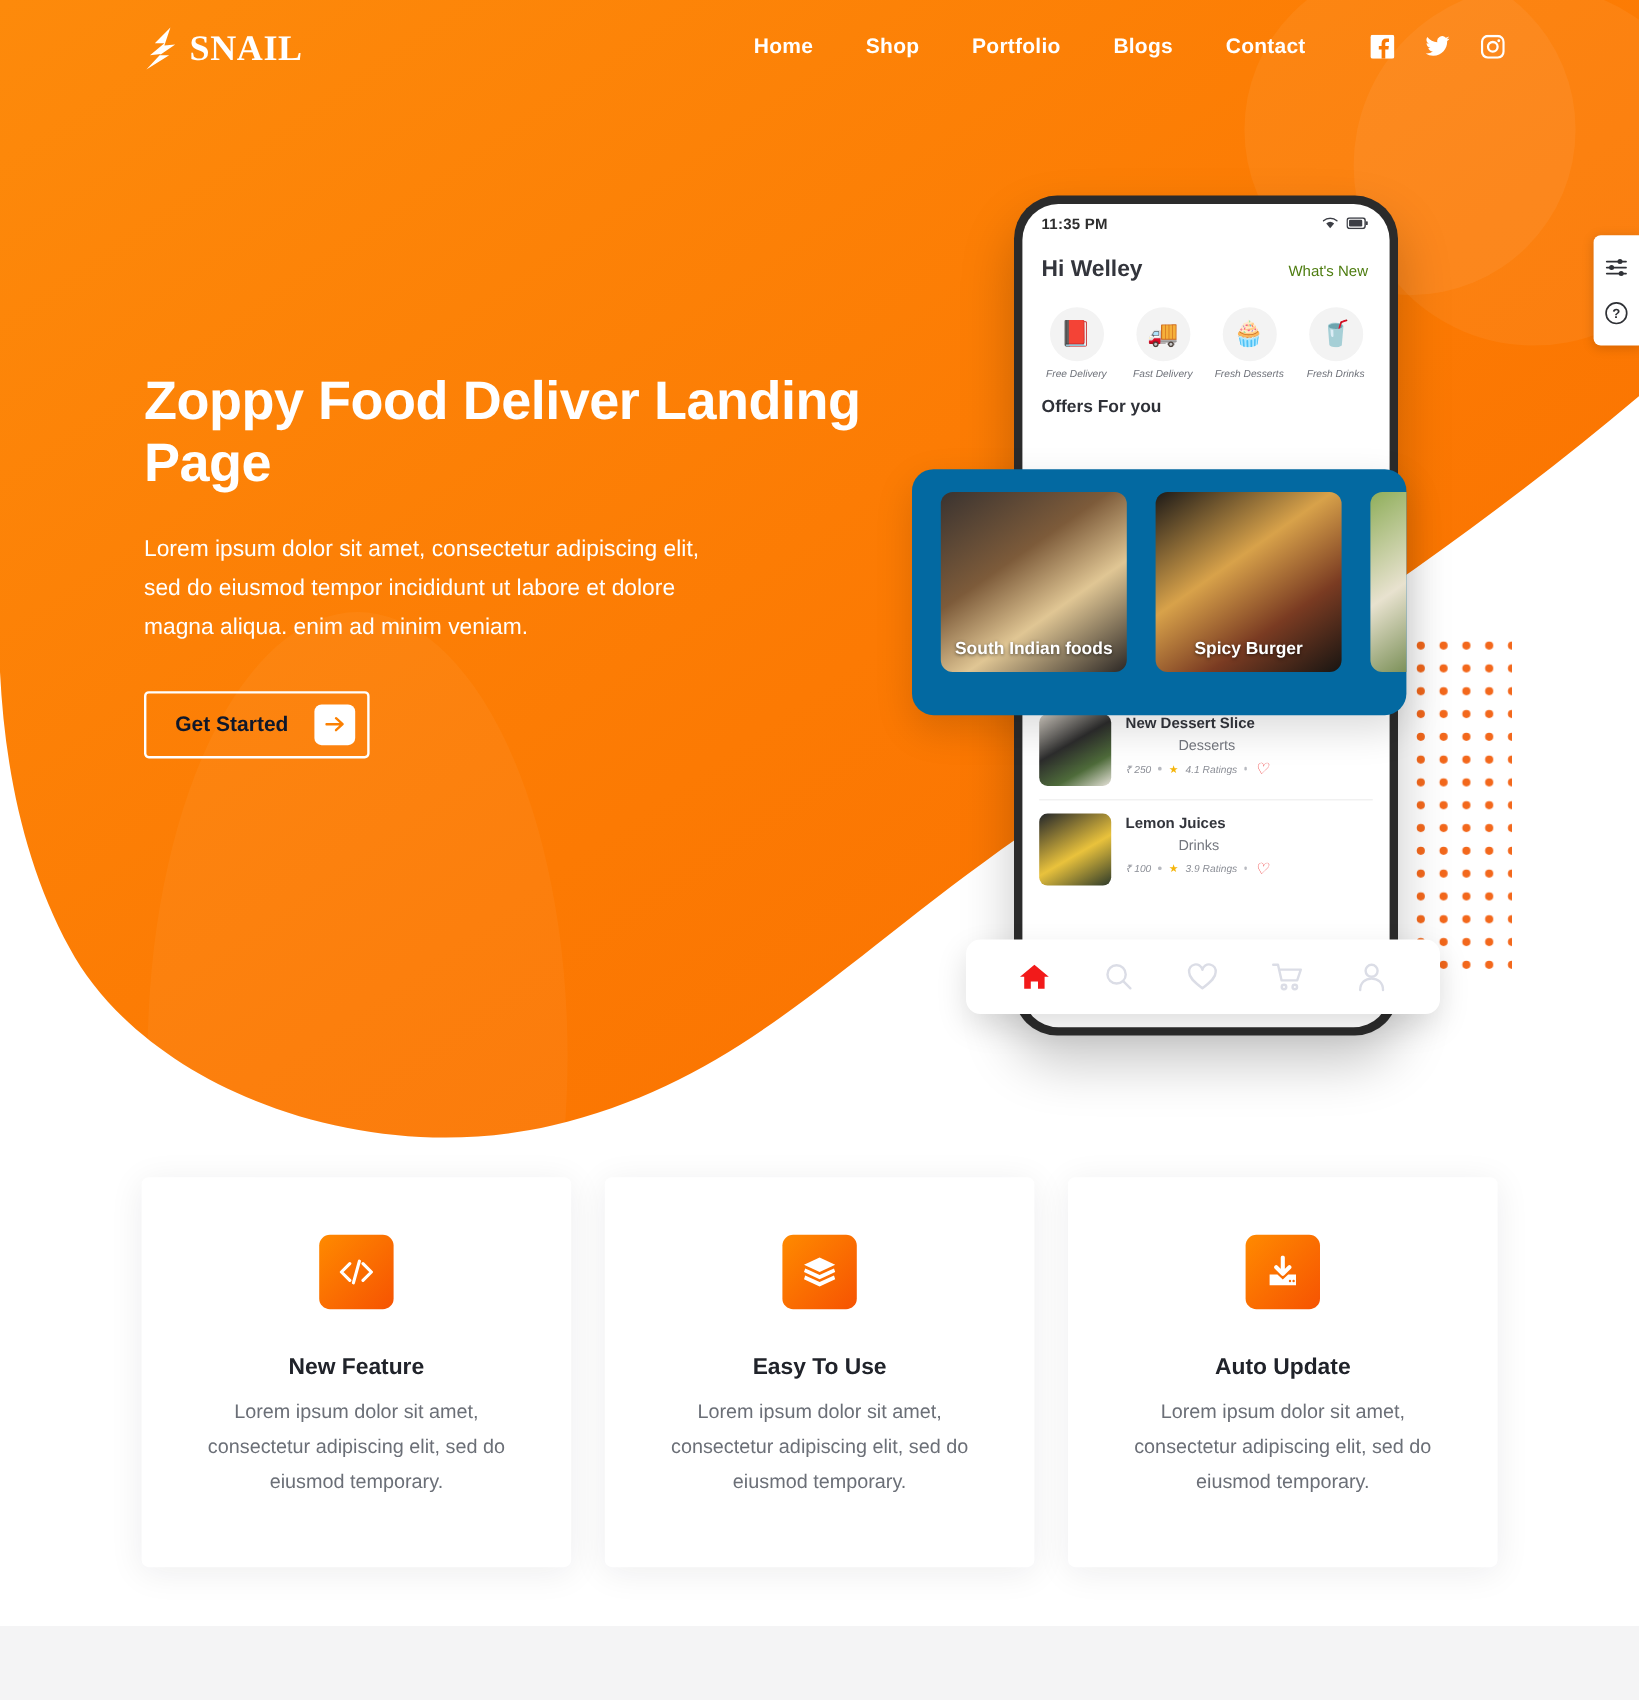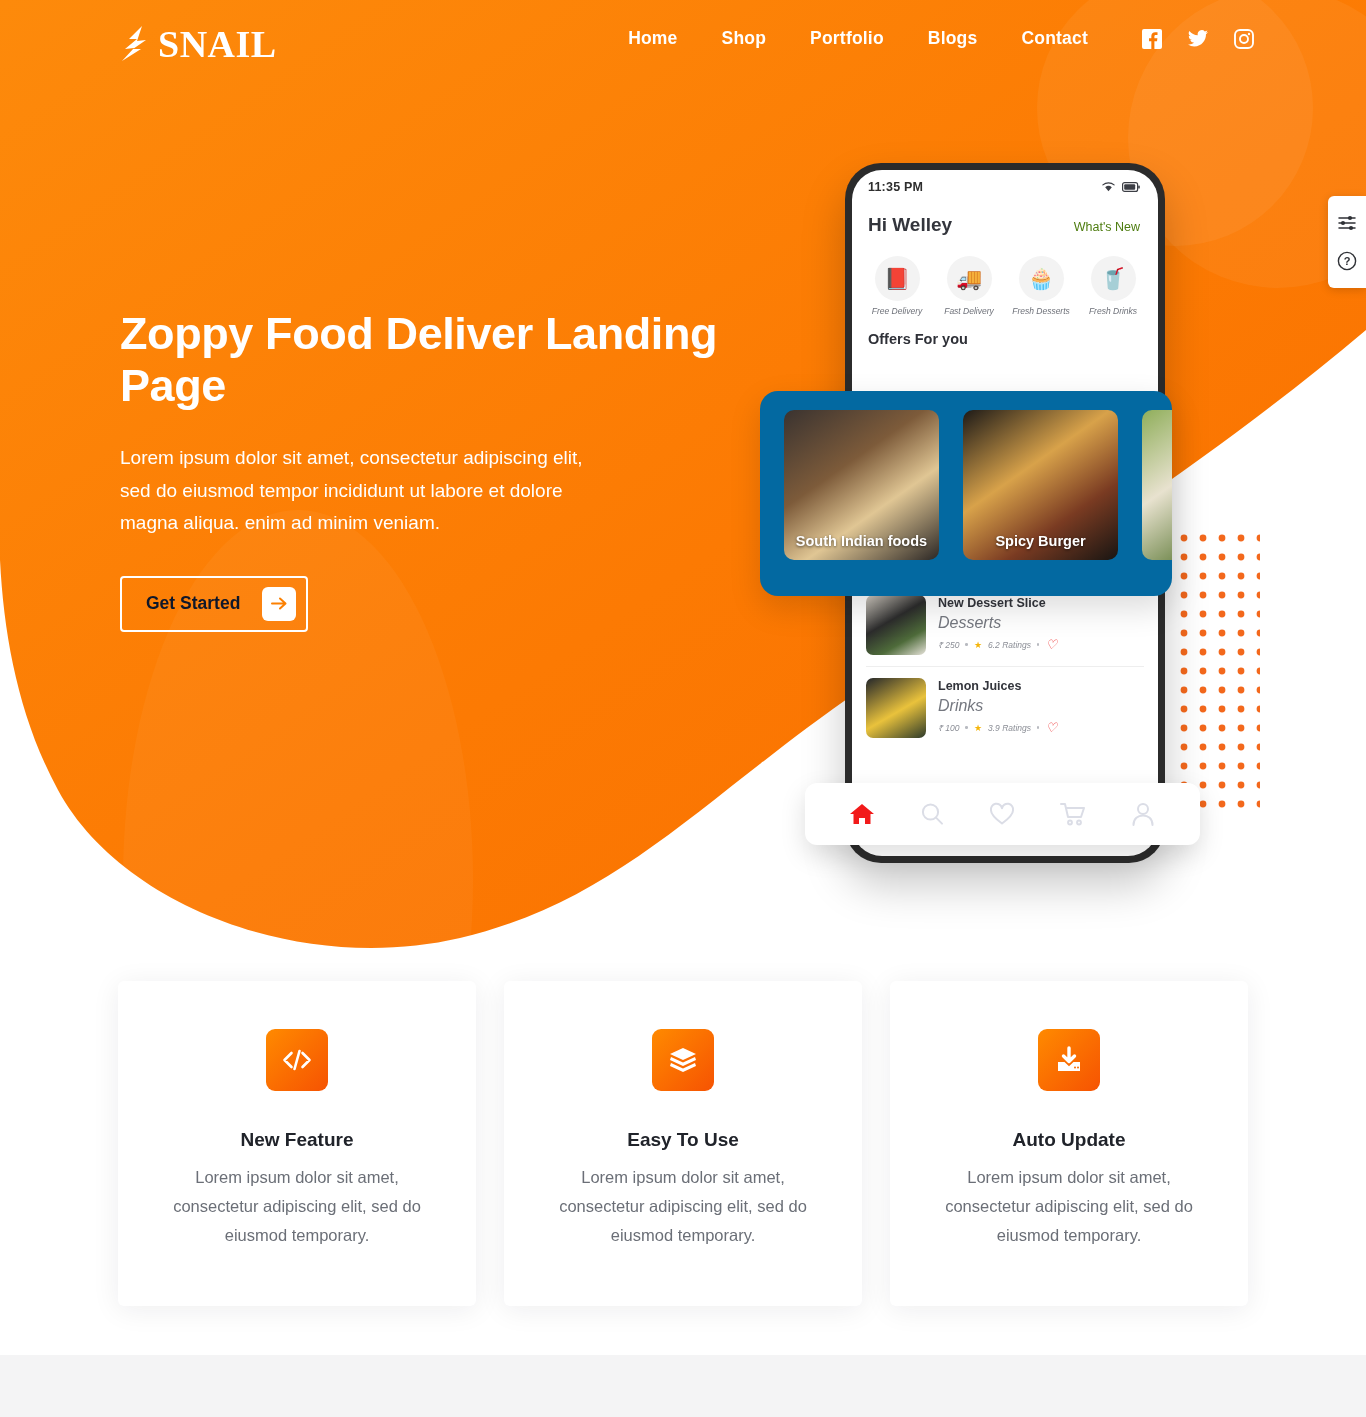--- a/index.html
+++ b/index.html
@@ -26,7 +26,7 @@
   #logo { position:absolute; left:120px; top:22px; display:flex; align-items:center; gap:4px; }
   #logo .mark { width:34px; height:38px; }
   #logo .word {
-    color:#fff; font-size:38px; font-weight:bold; letter-spacing:0.5px;
+    color:#fff; font-size:30px; font-weight:bold; letter-spacing:0.5px;
     font-family:"Liberation Serif", serif;
   }
   #nav { position:absolute; right:112px; top:28px; display:flex; align-items:center; gap:0; }

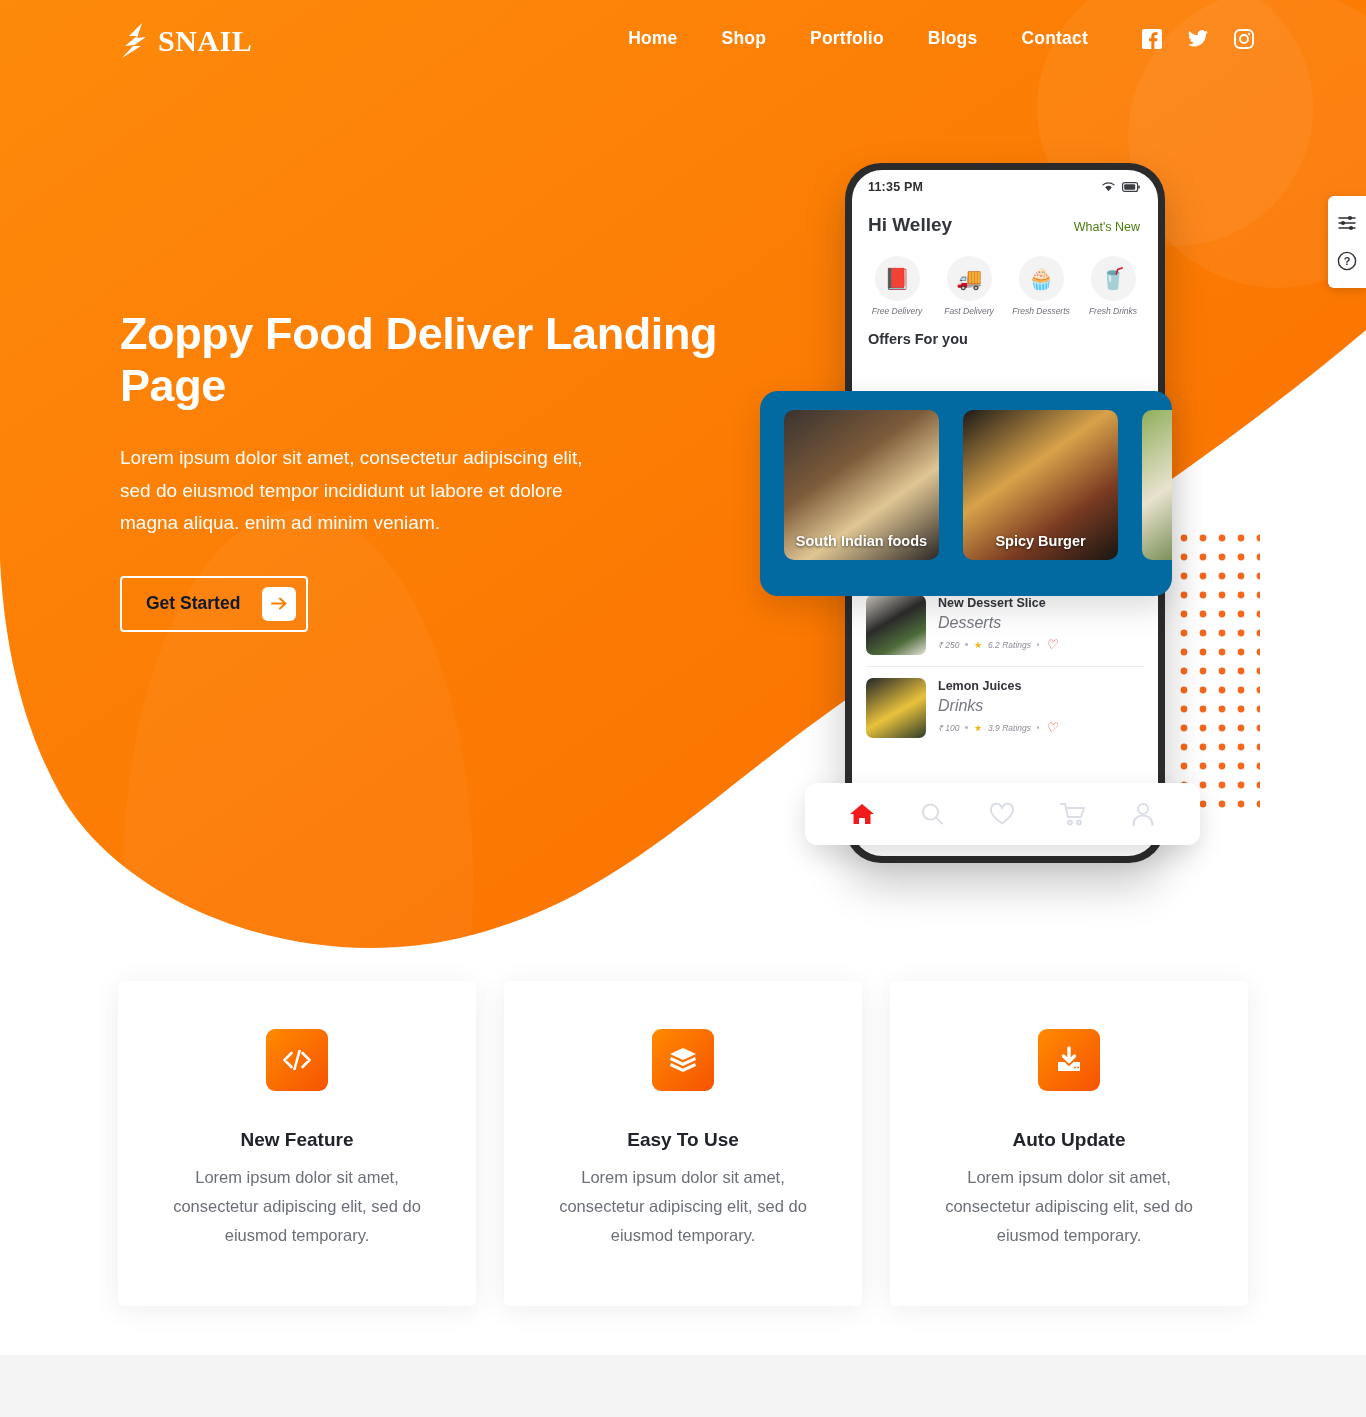--- a/index.html
+++ b/index.html
@@ -116,7 +116,7 @@
   #list .thumb { width:60px; height:60px; border-radius:7px; flex-shrink:0; }
   #list .meta { flex:1; padding-top:1px; }
   #list .iname { font-size:12.5px; font-weight:bold; color:#33353c; margin-bottom:4px; }
-  #list .icat { font-size:16px; font-style:italic; color:#74777f; margin-bottom:6px; }
+  #list .icat { font-size:12px; color:#74777f; margin-bottom:6px;margin-left:44px; }
   #list .iline { display:flex; align-items:center; gap:6px; font-size:8.5px; color:#8b8e96; font-style:italic; }
   #list .iline .dot { width:2.5px; height:2.5px; border-radius:50%; background:#b8bac0; display:inline-block; }
   #list .star { color:#f5b50a; font-size:9px; font-style:normal; }

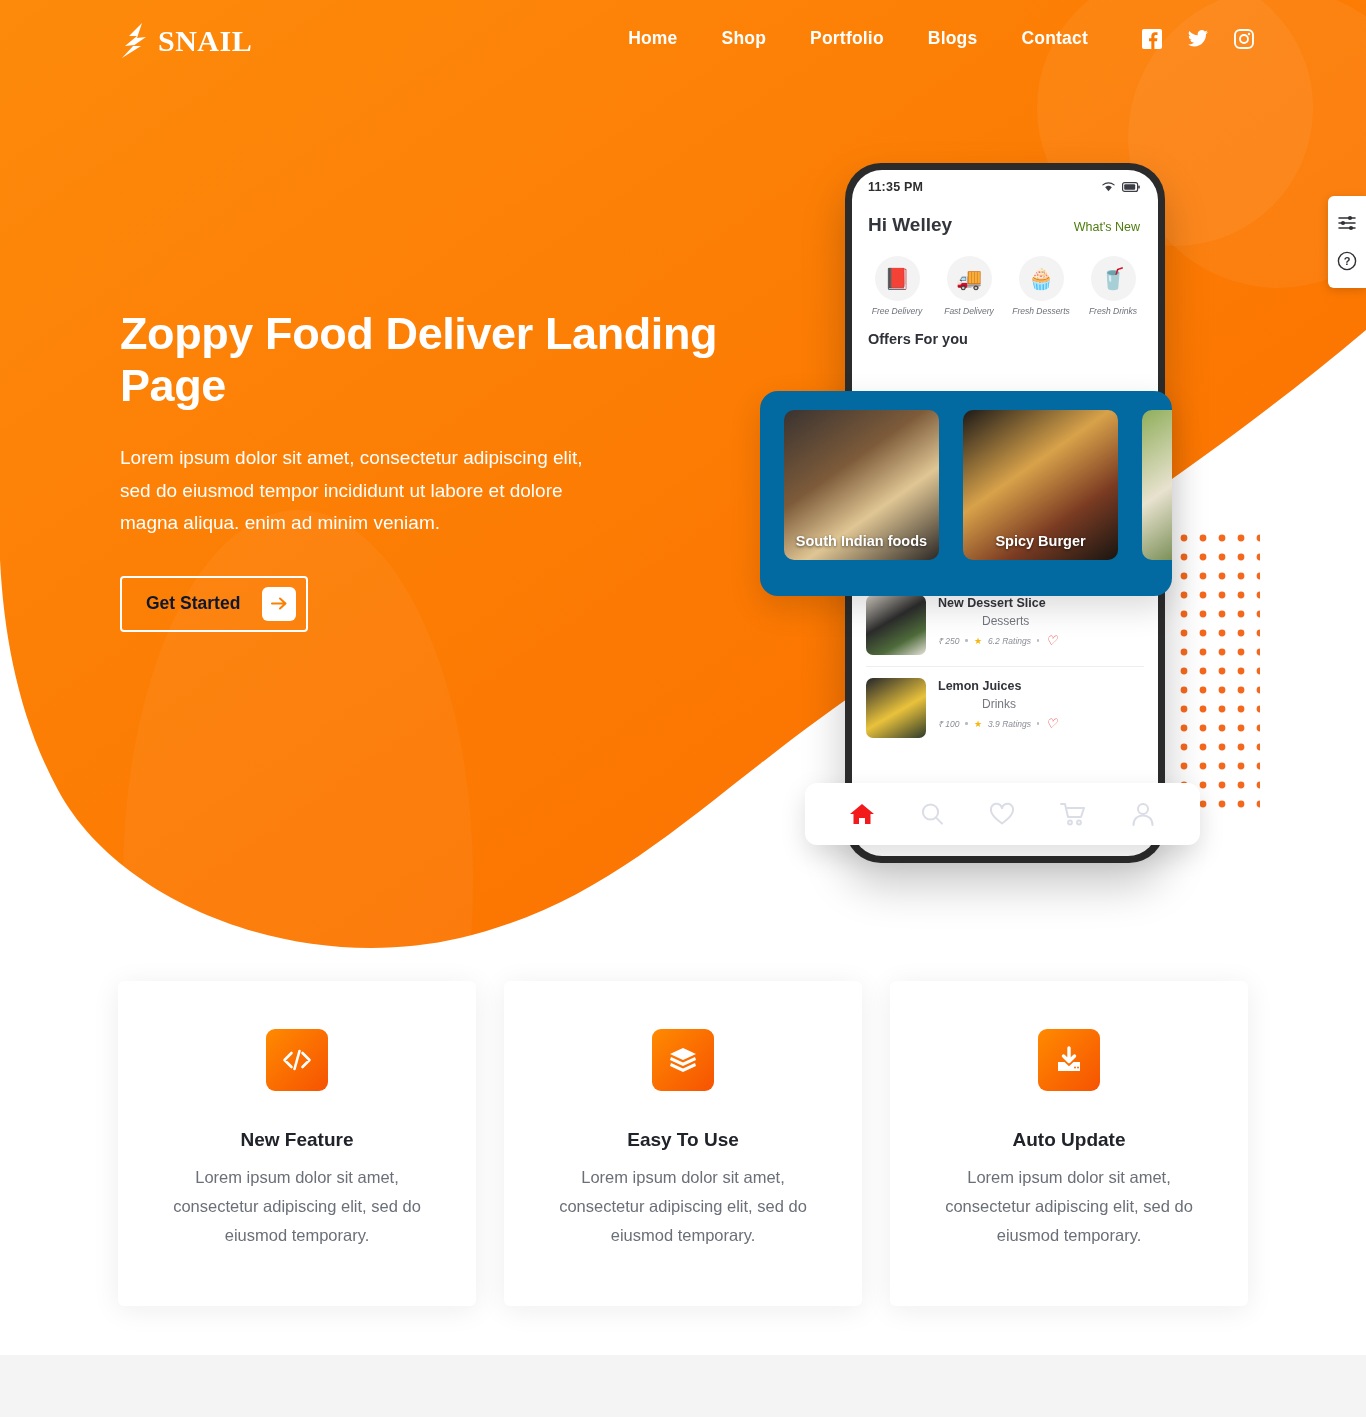--- a/index.html
+++ b/index.html
@@ -367,7 +367,7 @@
               <span>₹ 250</span>
               <span class="dot"></span>
               <span class="star">★</span>
-              <span>6.2 Ratings</span>
+              <span>4.1 Ratings</span>
               <span class="dot"></span>
               <span class="heart hollow">♡</span>
             </div>

